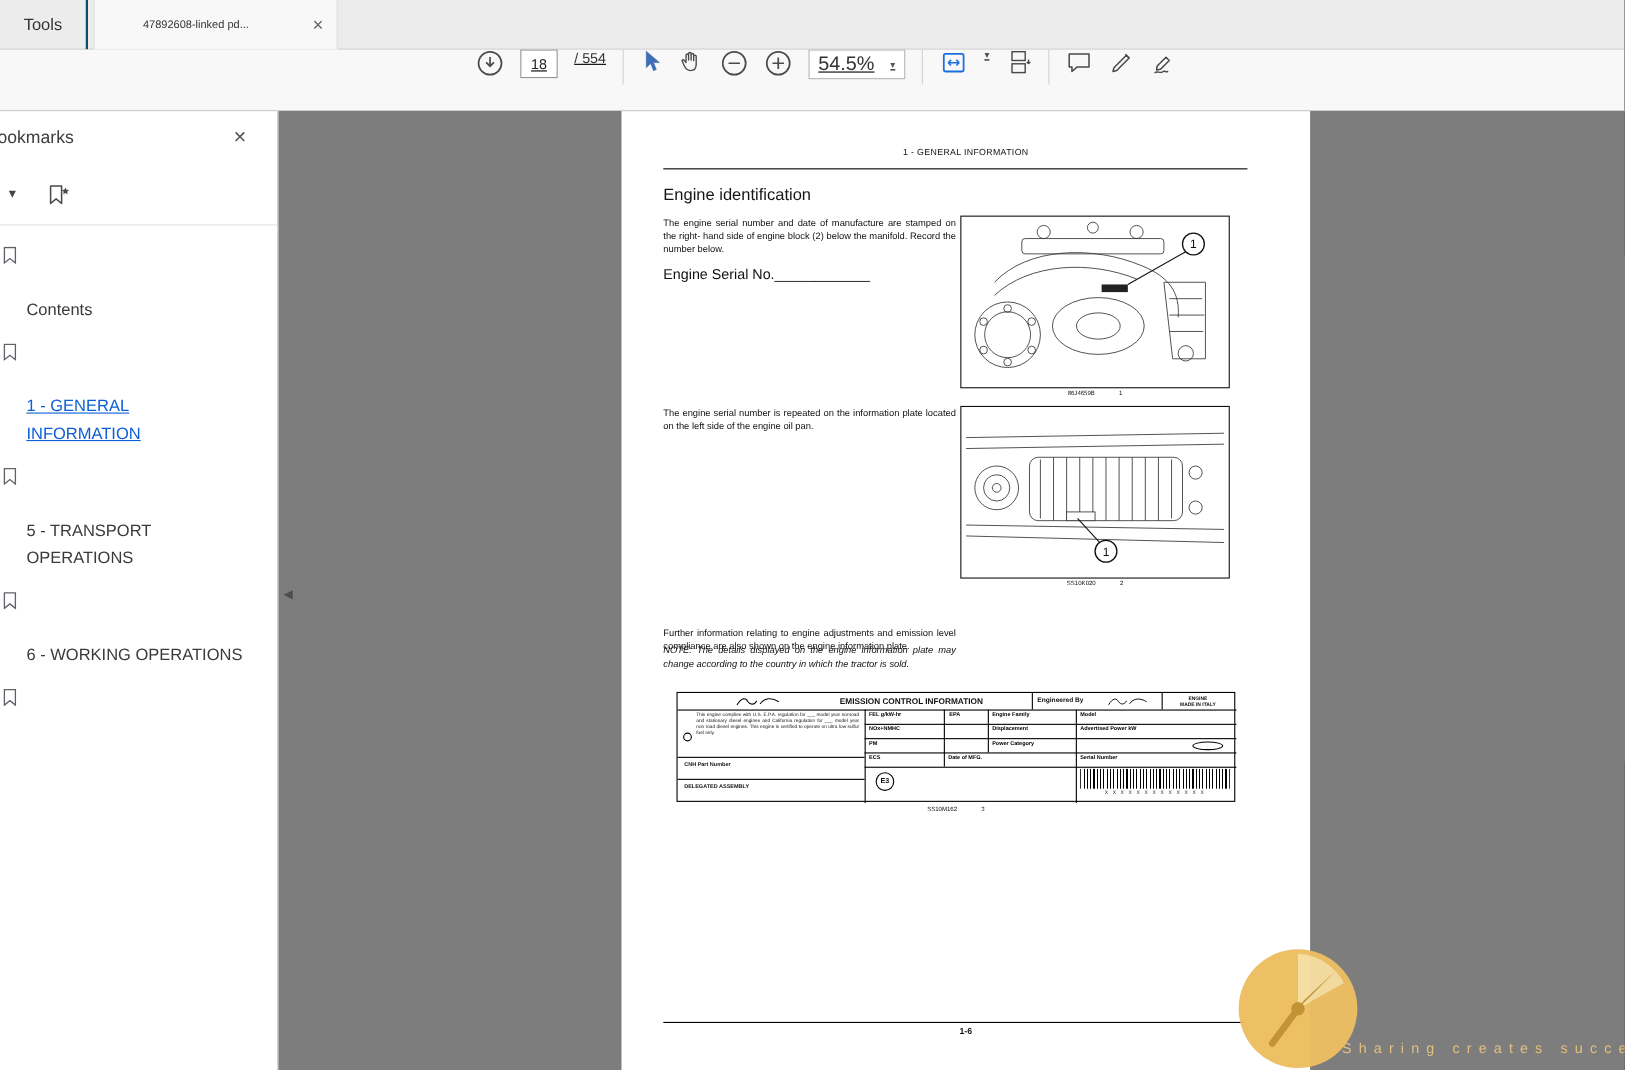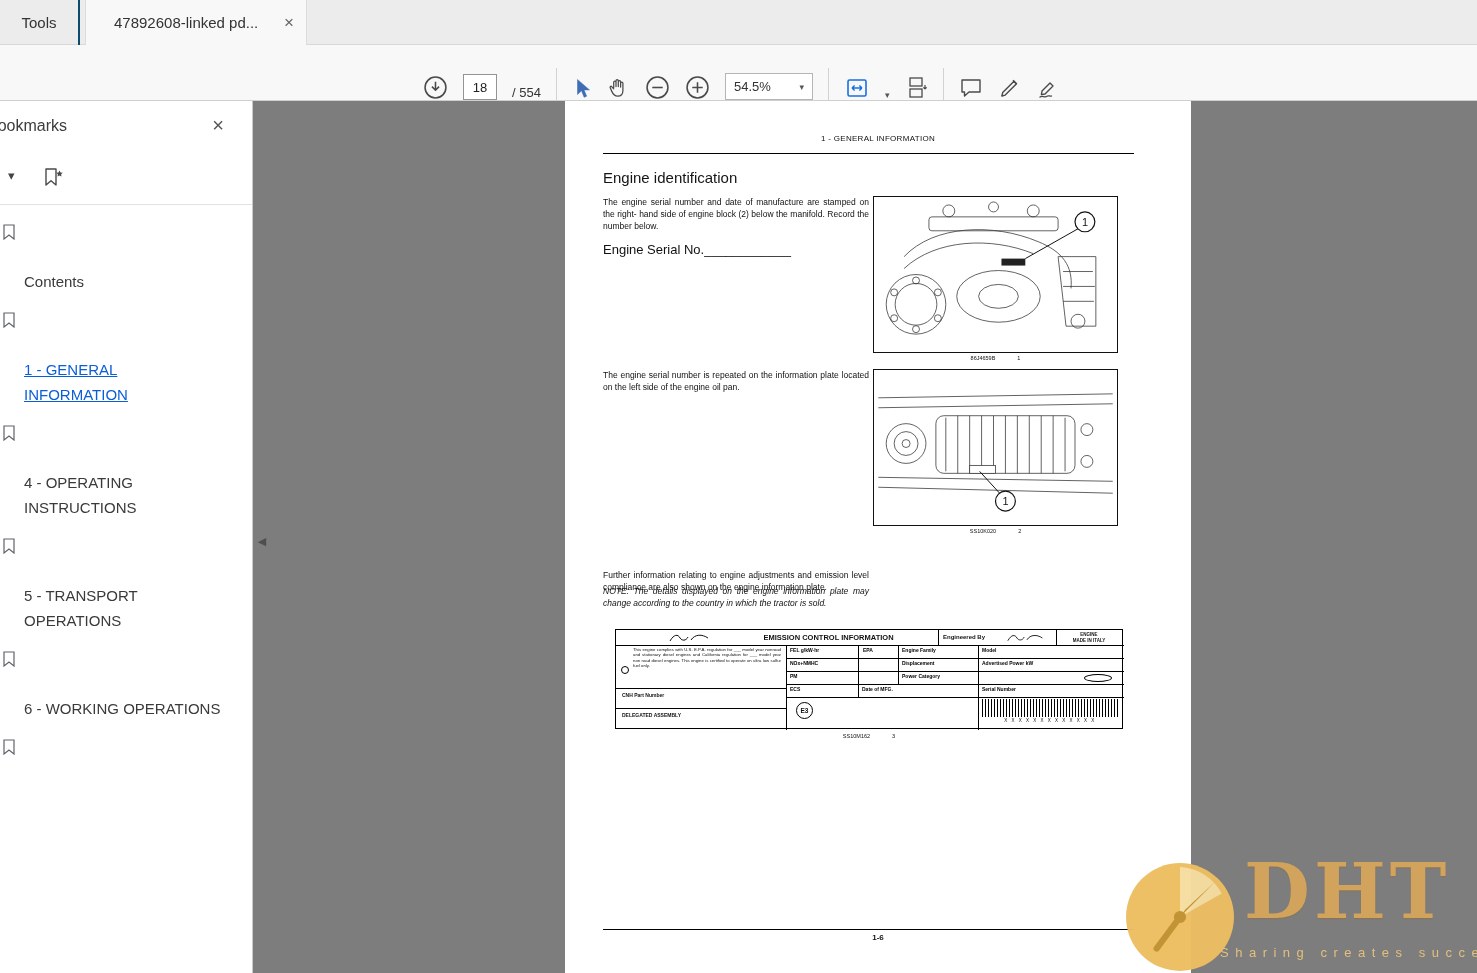--- a/index.html
+++ b/index.html
@@ -14,7 +14,7 @@
     font-size:15px; color:#333; border-right:2px solid #0c4a6e; cursor:pointer; }
   .tab-doc { position:absolute; left:85px; top:0; width:222px; height:45px; background:#f8f8f8;
     border-left:1px solid #dcdcdc; border-right:1px solid #dcdcdc; cursor:pointer; }
-  .tab-doc .tab-label { position:absolute; left:28px; top:0; line-height:45px; font-size:15px; color:#333; }
+  .tab-doc .tab-label { position:absolute; left:44px; top:0; line-height:45px; font-size:10px; color:#333; }
   .tab-doc .tab-close { position:absolute; right:12px; top:0; line-height:45px; font-size:17px; color:#666; cursor:pointer; }
   
   #toolbar { position:absolute; top:45px; left:0; right:0; height:56px; background:#f8f8f8; border-bottom:1px solid #cfcfcf; }

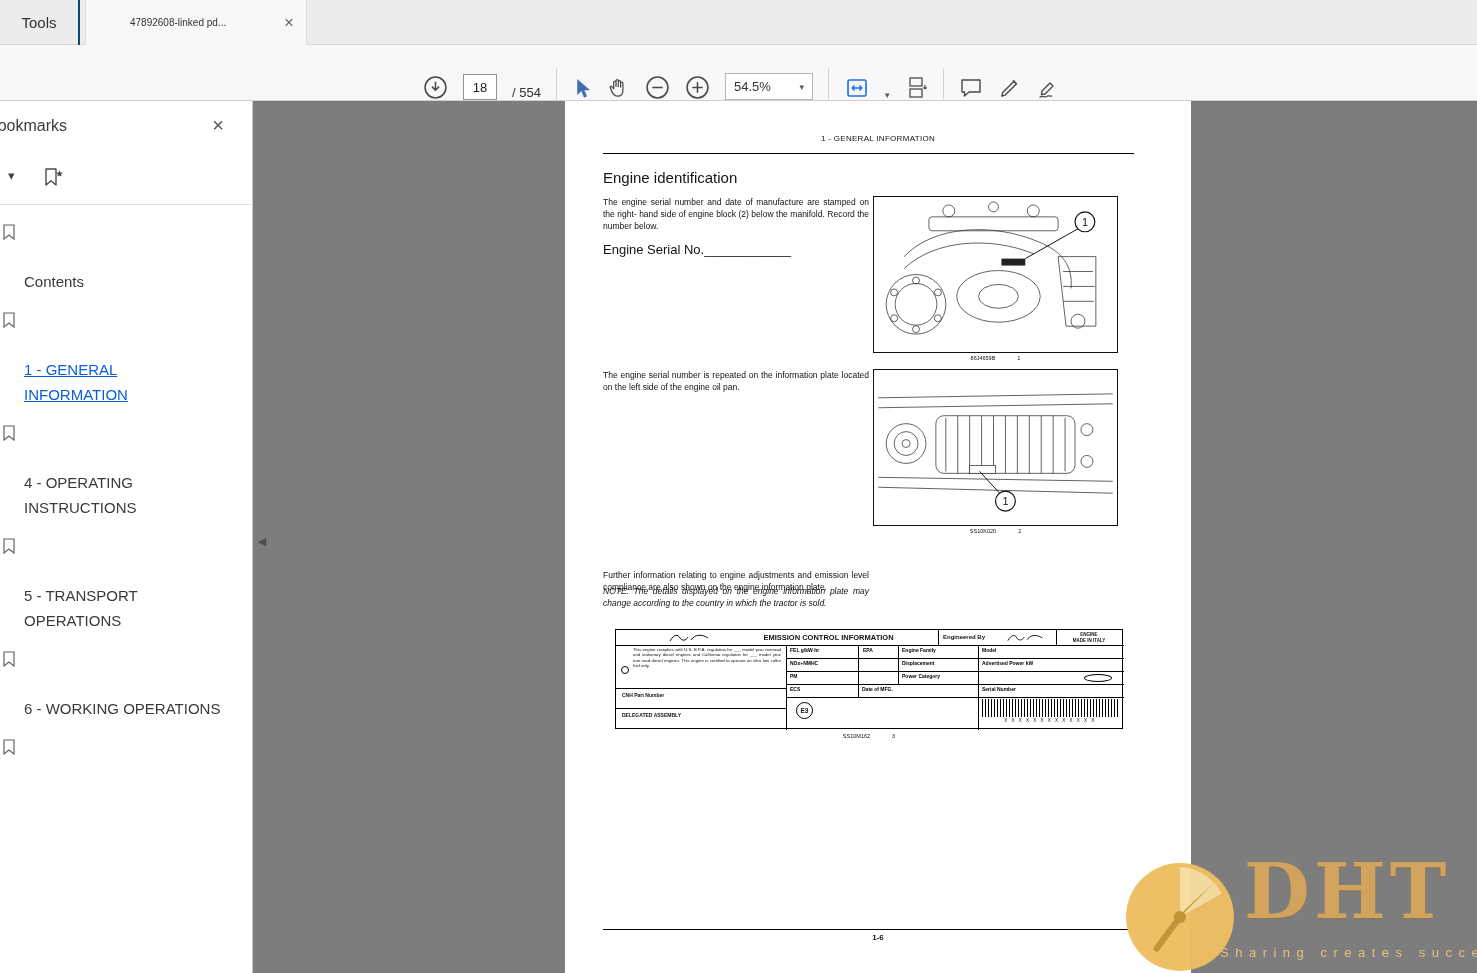--- a/index.html
+++ b/index.html
@@ -18,7 +18,7 @@
   .tab-doc .tab-close { position:absolute; right:12px; top:0; line-height:45px; font-size:17px; color:#666; cursor:pointer; }
   
   #toolbar { position:absolute; top:45px; left:0; right:0; height:56px; background:#f8f8f8; border-bottom:1px solid #cfcfcf; }
-  #tb-group { position:absolute; left:423px; top:0; height:55px; display:flex; align-items:flex-end; gap:15px; }
+  #tb-group { position:absolute; left:433px; top:0; height:55px; display:flex; align-items:flex-start; gap:15px;text-decoration:underline; }
   .tb-btn { display:flex; align-items:center; justify-content:center; cursor:pointer; }
   .tb-sep { width:1px; height:32px; background:#d2d2d2; }
   #page-input { width:34px; height:26px; border:1px solid #949494; background:#fff; text-align:center;

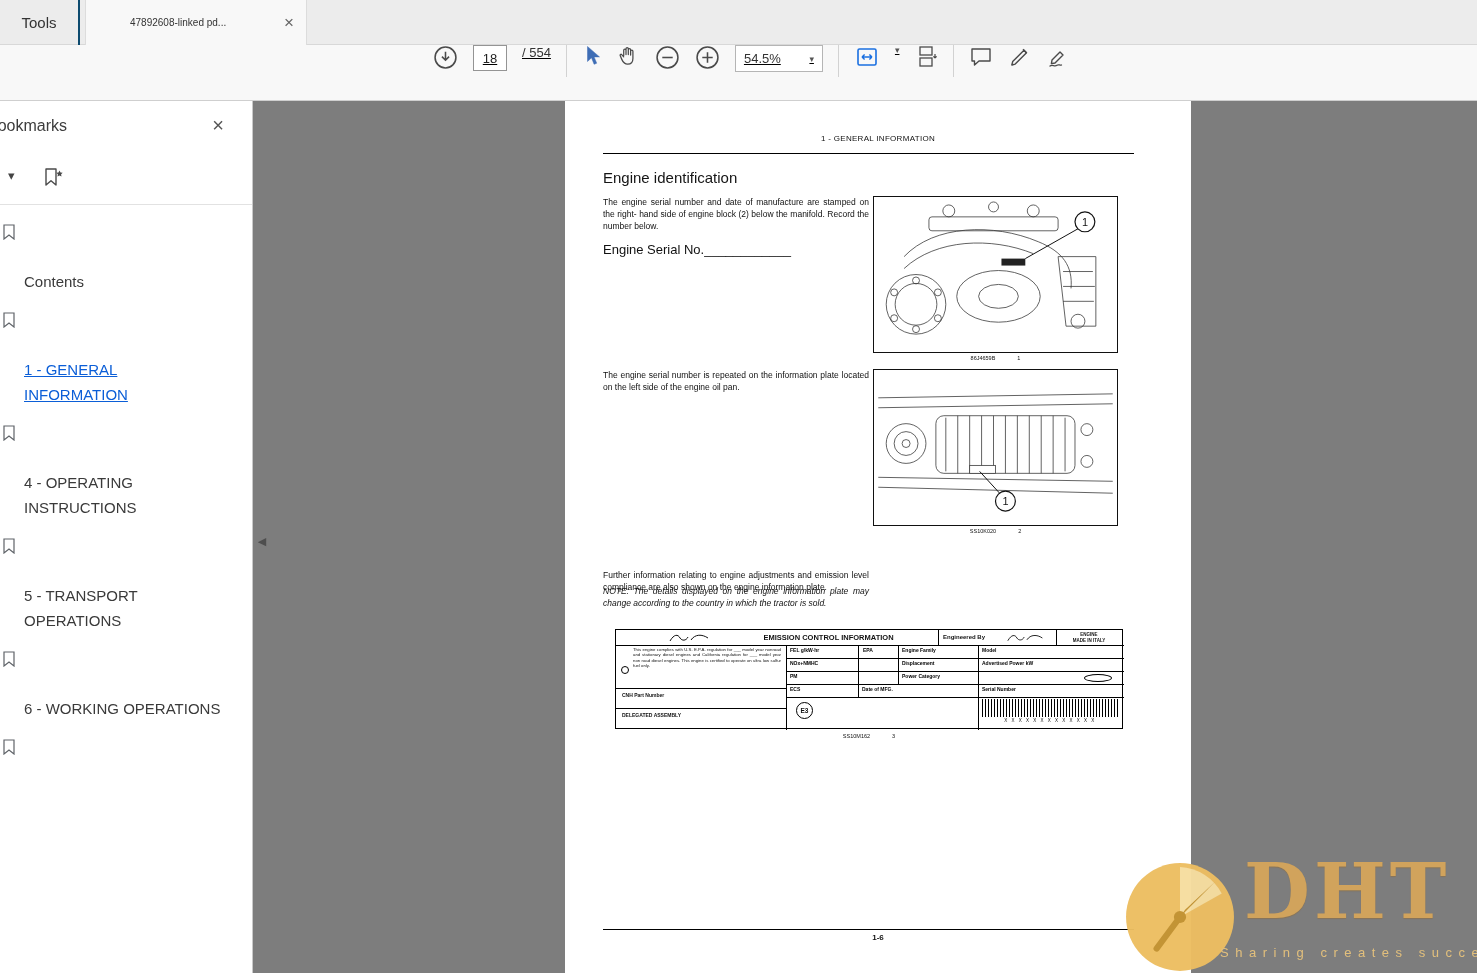--- a/index.html
+++ b/index.html
@@ -26,7 +26,7 @@
   #page-total { font-size:13px; color:#333; }
   #zoom-box { width:88px; height:27px; border:1px solid #b5b5b5; background:#fff; display:flex; align-items:center;
     justify-content:space-between; padding:0 8px; cursor:pointer; }
-  #zoom-box .zv { font-size:13px; color:#333; }
+  #zoom-box .zv { font-size:18px; color:#333; }
   .caret { font-size:9px; color:#555; }
   
   #sidebar { position:absolute; top:101px; left:0; width:253px; bottom:0; background:#fff;

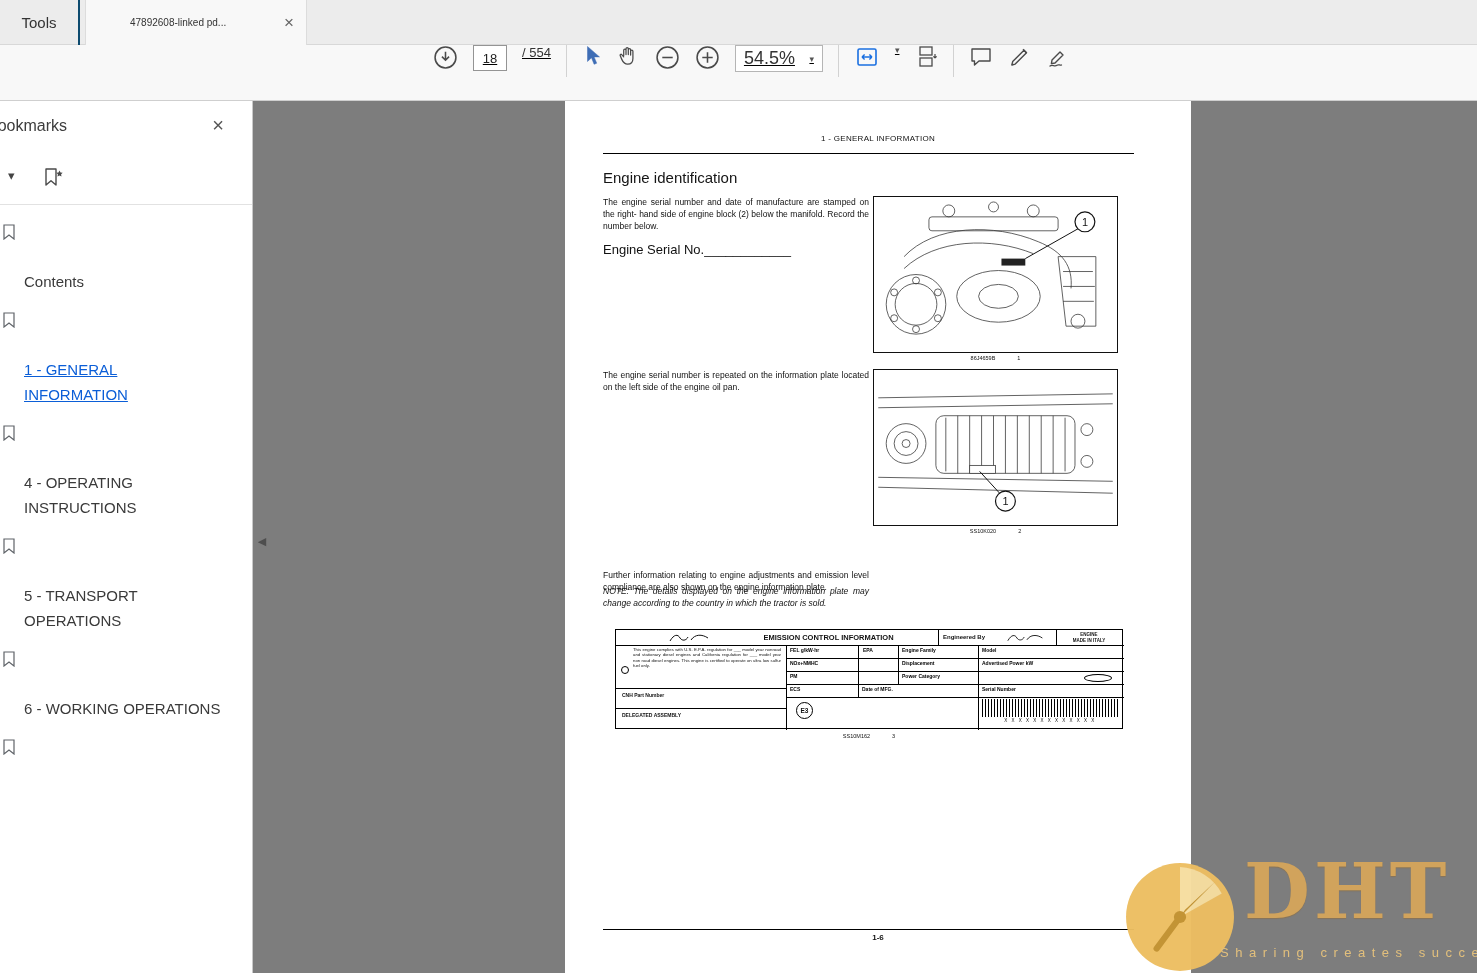--- a/index.html
+++ b/index.html
@@ -205,13 +205,6 @@
             </svg></span>
         <span class="bm-label">1 - GENERAL
 INFORMATION</span>
-      </div>
-      <div class="bm-item">
-        <span class="bm-ico"><svg width="14" height="16" viewBox="0 0 14 16">
-              <path d="M2 1h10v14l-5-4-5 4z" fill="none" stroke="#5f6368" stroke-width="1.2"></path>
-            </svg></span>
-        <span class="bm-label">4 - OPERATING
-INSTRUCTIONS</span>
       </div>
       <div class="bm-item">
         <span class="bm-ico"><svg width="14" height="16" viewBox="0 0 14 16">

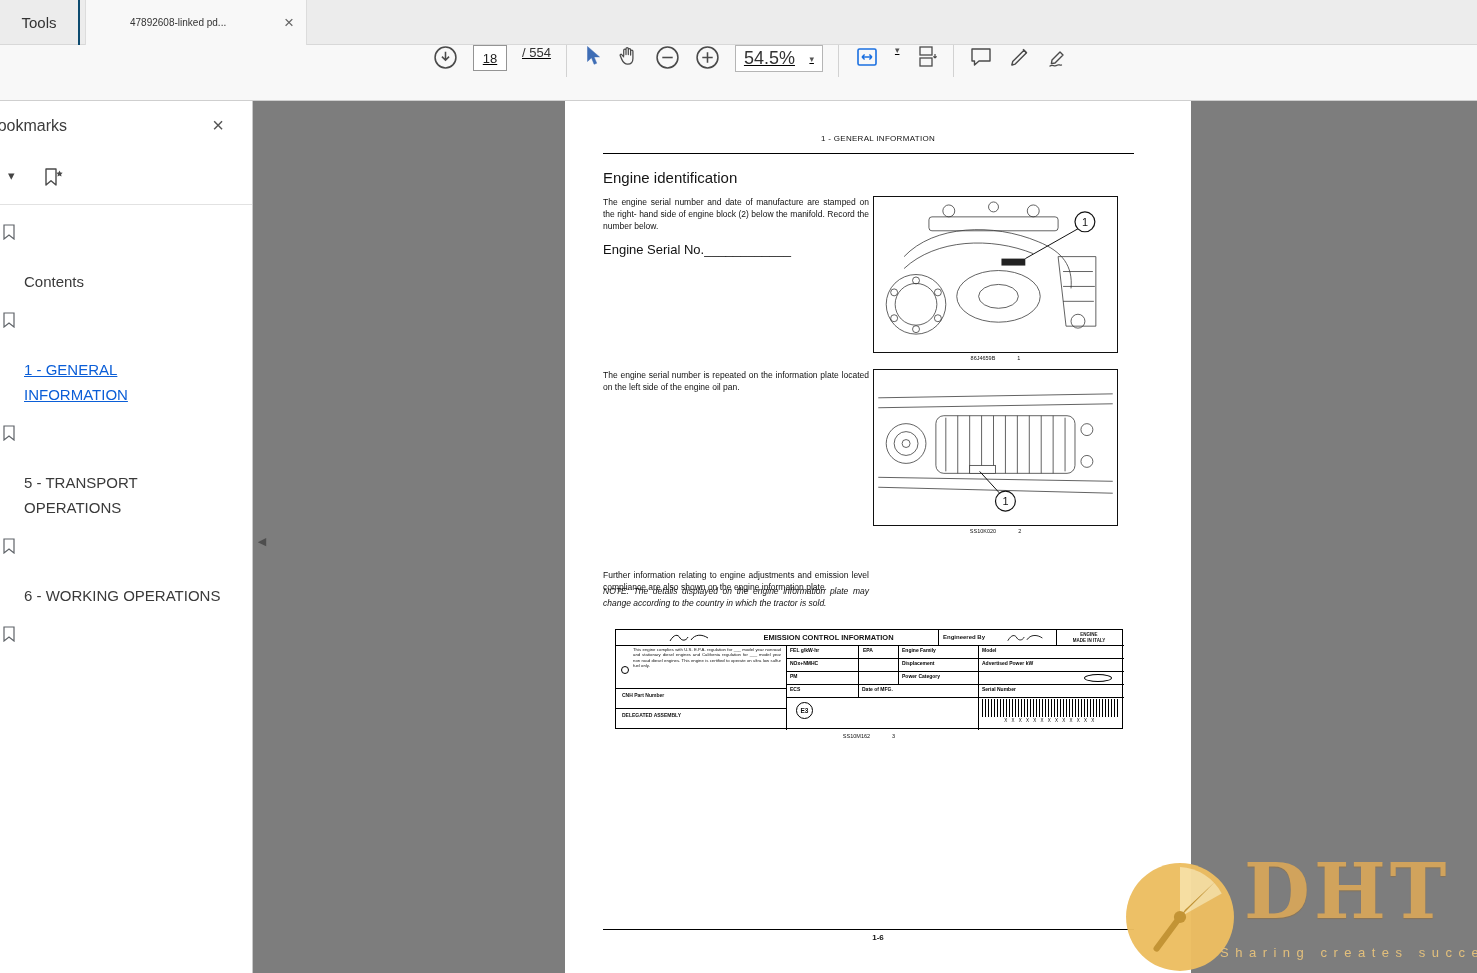--- a/index.html
+++ b/index.html
@@ -381,7 +381,6 @@
           <circle cx="55" cy="55" r="6" fill="#c2912f"></circle>
         </svg>
       </div>
-      <div id="wm-title">DHT</div>
       <div id="wm-sub">Sharing creates success</div>
     </div>
   </div>

